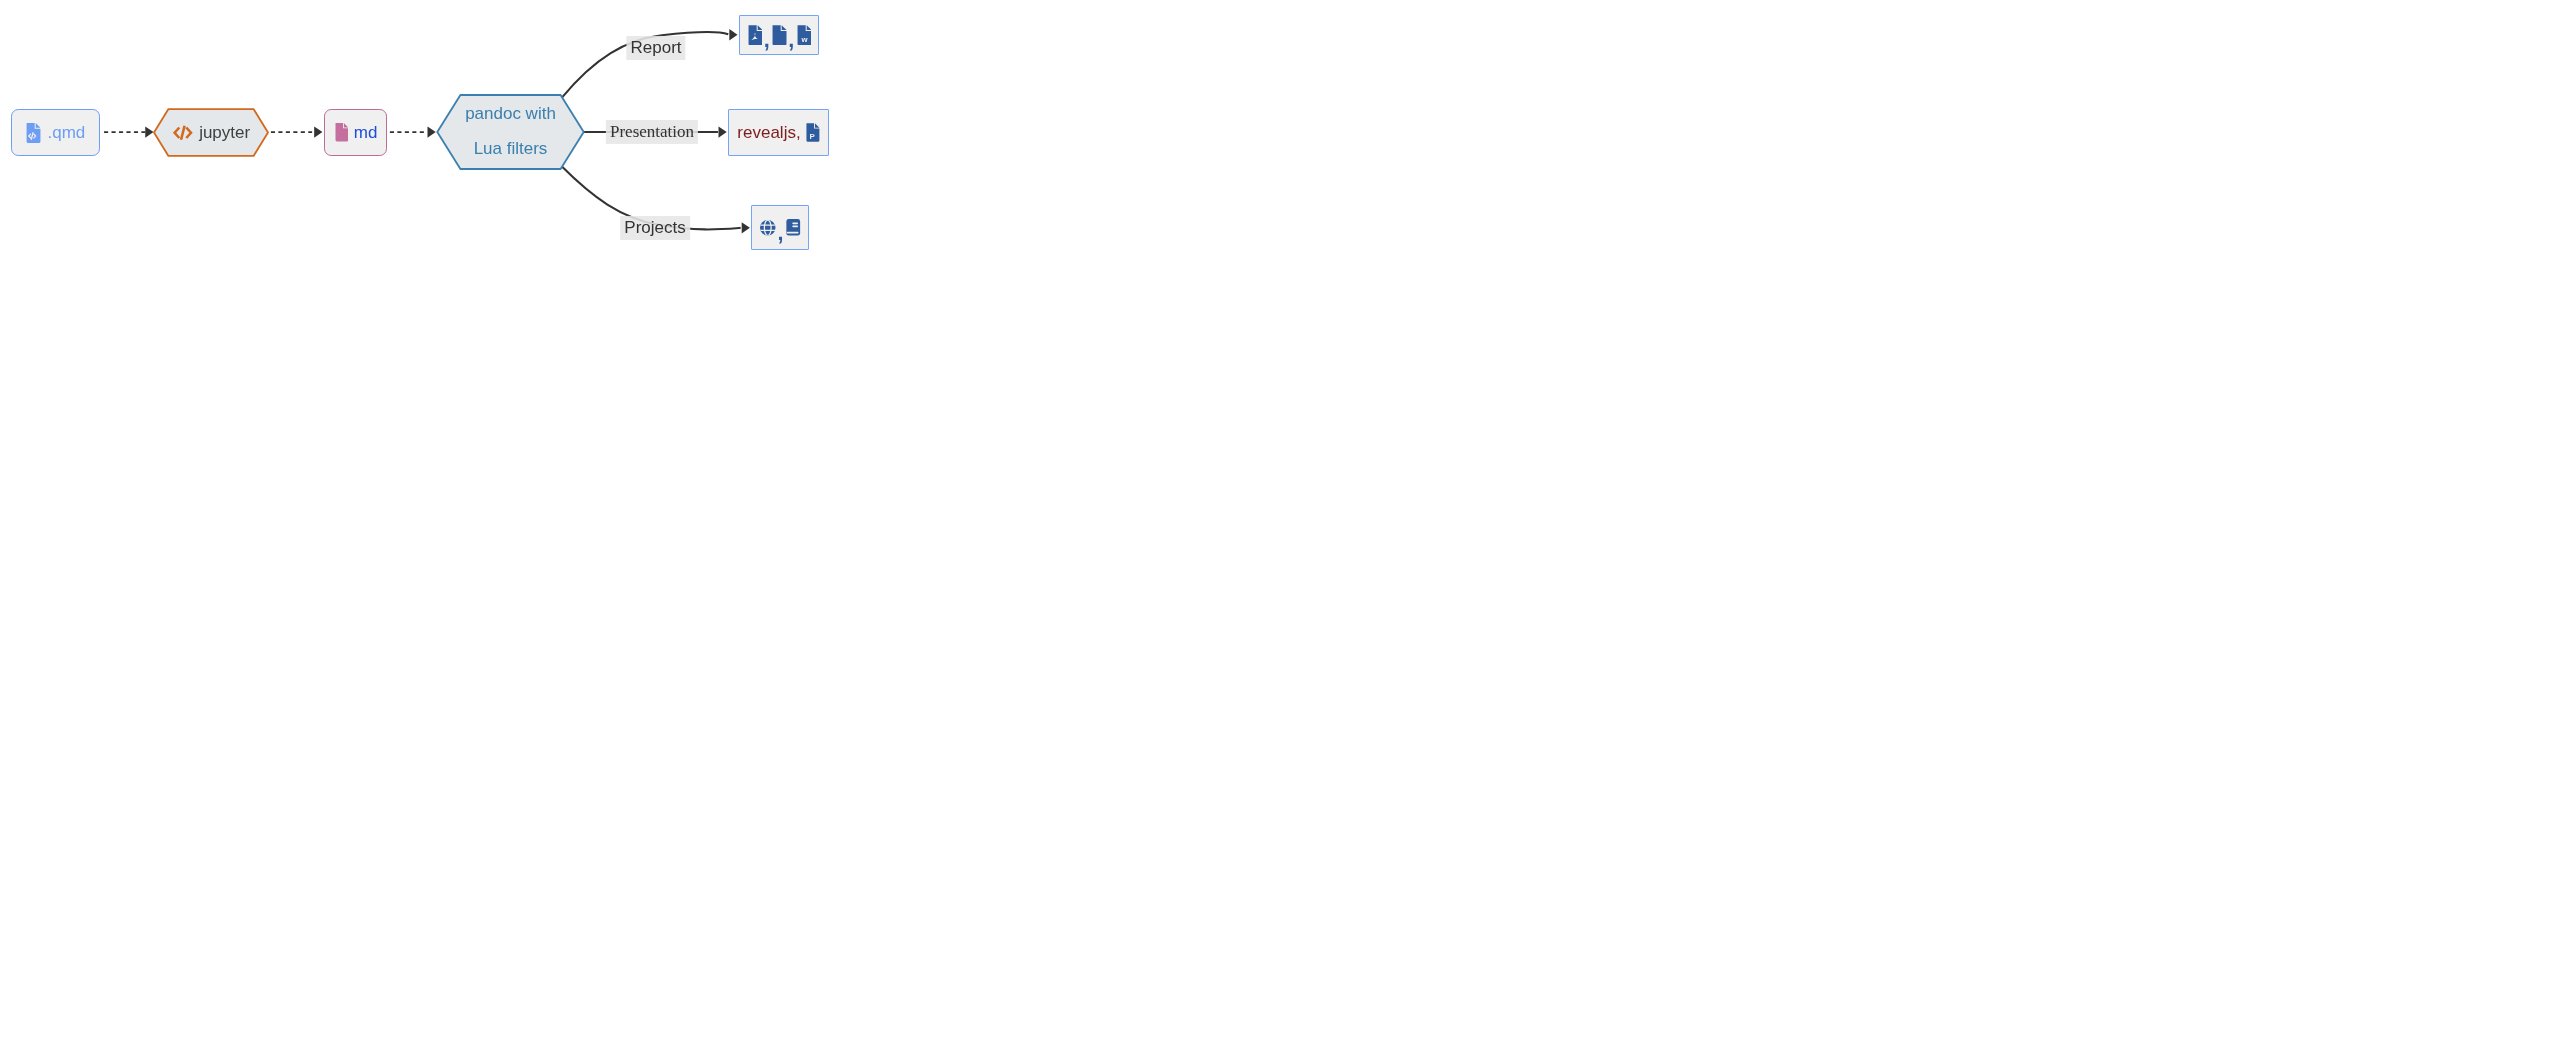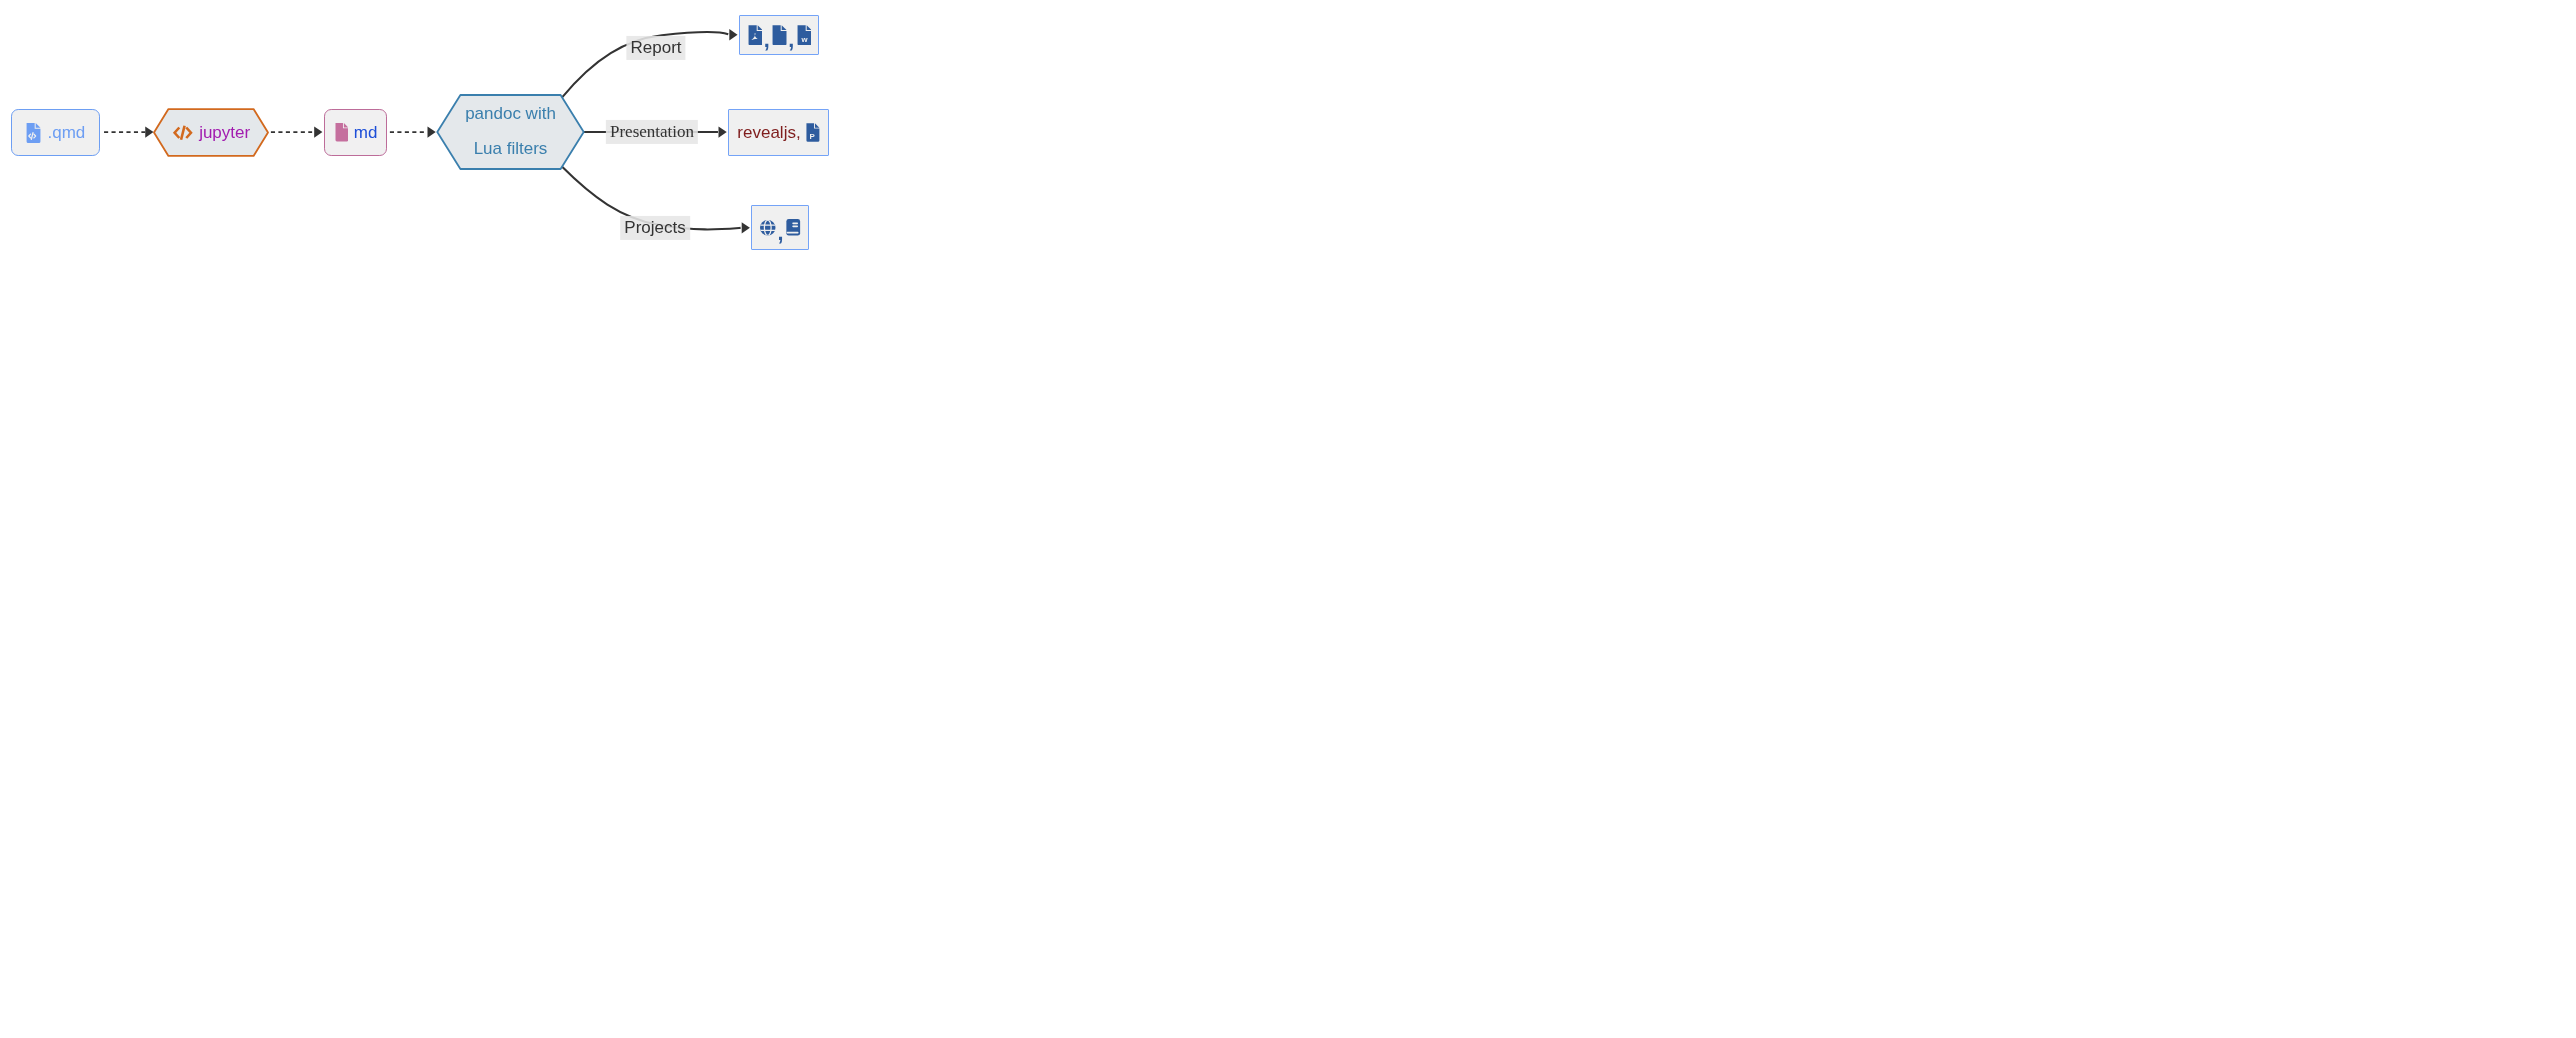--- a/index.html
+++ b/index.html
@@ -12,7 +12,7 @@
   .node-qmd .nlabel{color:#6D9EF3;}
   .hexnode{background:transparent;}
   .node-jupyter{left:154px;top:109px;width:114px;height:47px;gap:5.7px;}
-  .node-jupyter .nlabel{color:#a21caf;}
+  .node-jupyter .nlabel{color:#404040;}
   .node-md{left:324px;top:109px;width:63px;height:47px;border:1.8px solid #BD6C99;background:#F1F0F1;gap:5.7px;}
   .node-md .nlabel{color:#1d4ed8;}
   .node-pandoc{left:437px;top:95px;width:147px;height:74px;flex-direction:column;}

